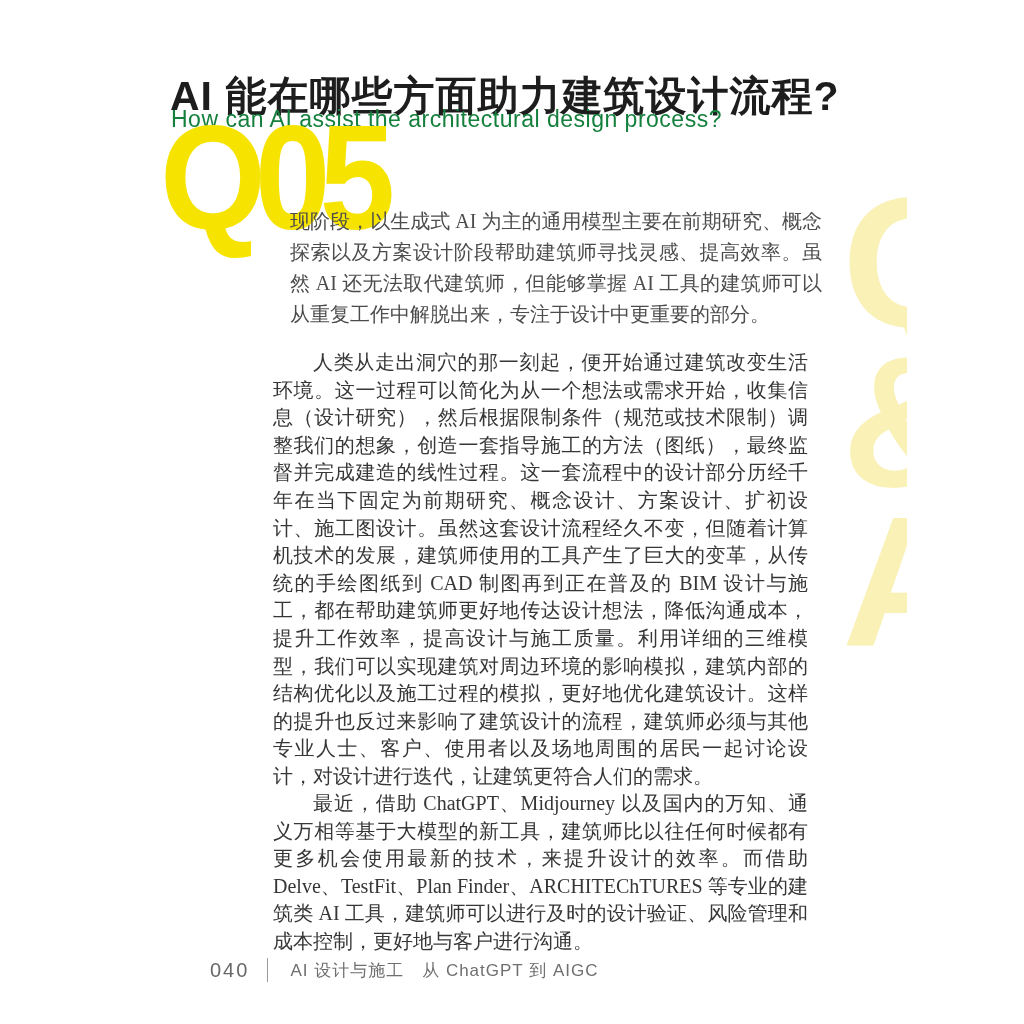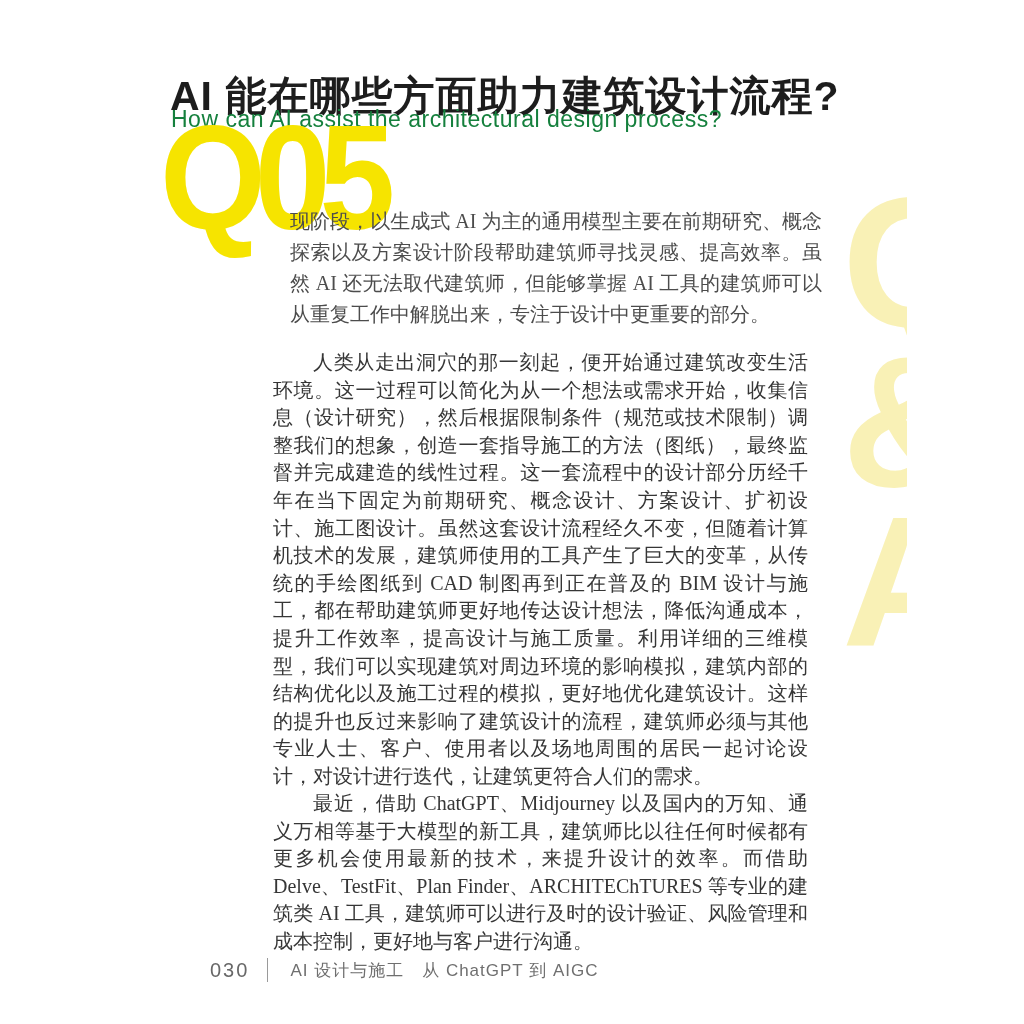--- a/index.html
+++ b/index.html
@@ -136,7 +136,7 @@
   <p class="para para-serif para-body2">最近，借助 ChatGPT、Midjourney 以及国内的万知、通义万相等基于大模型的新工具，建筑师比以往任何时候都有更多机会使用最新的技术，来提升设计的效率。而借助 Delve、TestFit、Plan Finder、ARCHITEChTURES 等专业的建筑类 AI 工具，建筑师可以进行及时的设计验证、风险管理和成本控制，更好地与客户进行沟通。</p>
 
   <div class="footer">
-    <span class="page-number">030</span>
+    <span class="page-number">040</span>
     <span class="divider"></span>
     <span class="book-title">AI 设计与施工　从 ChatGPT 到 AIGC</span>
   </div>

